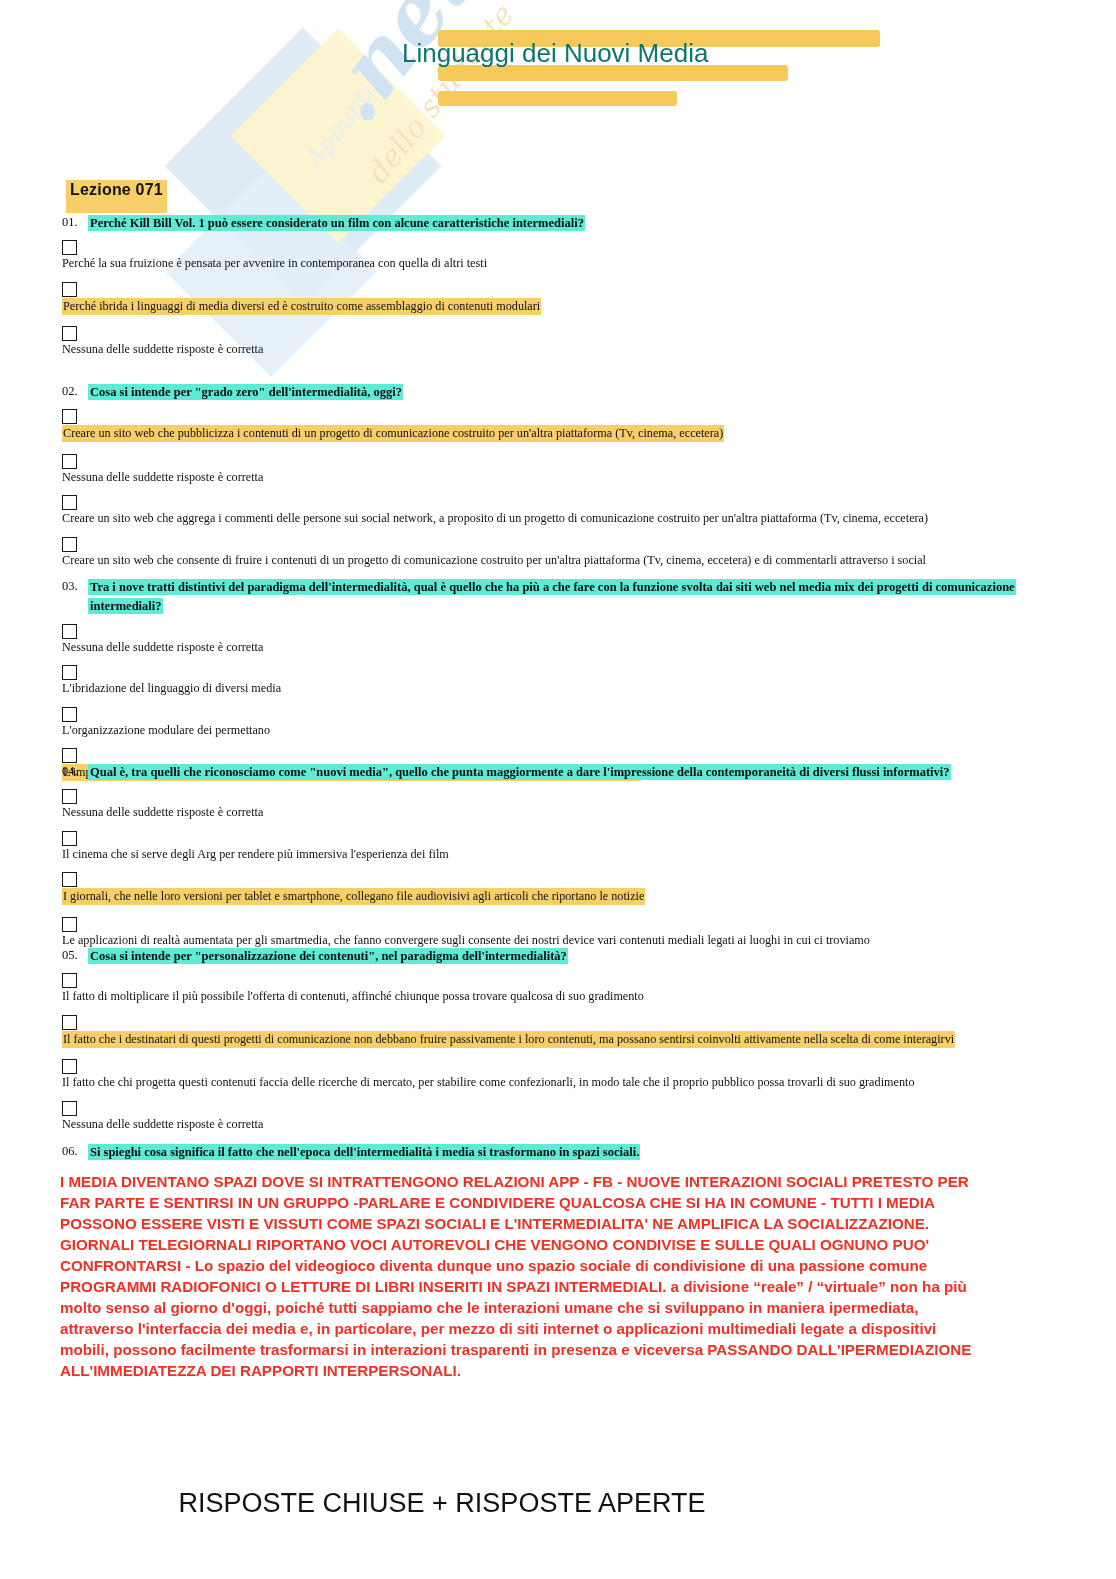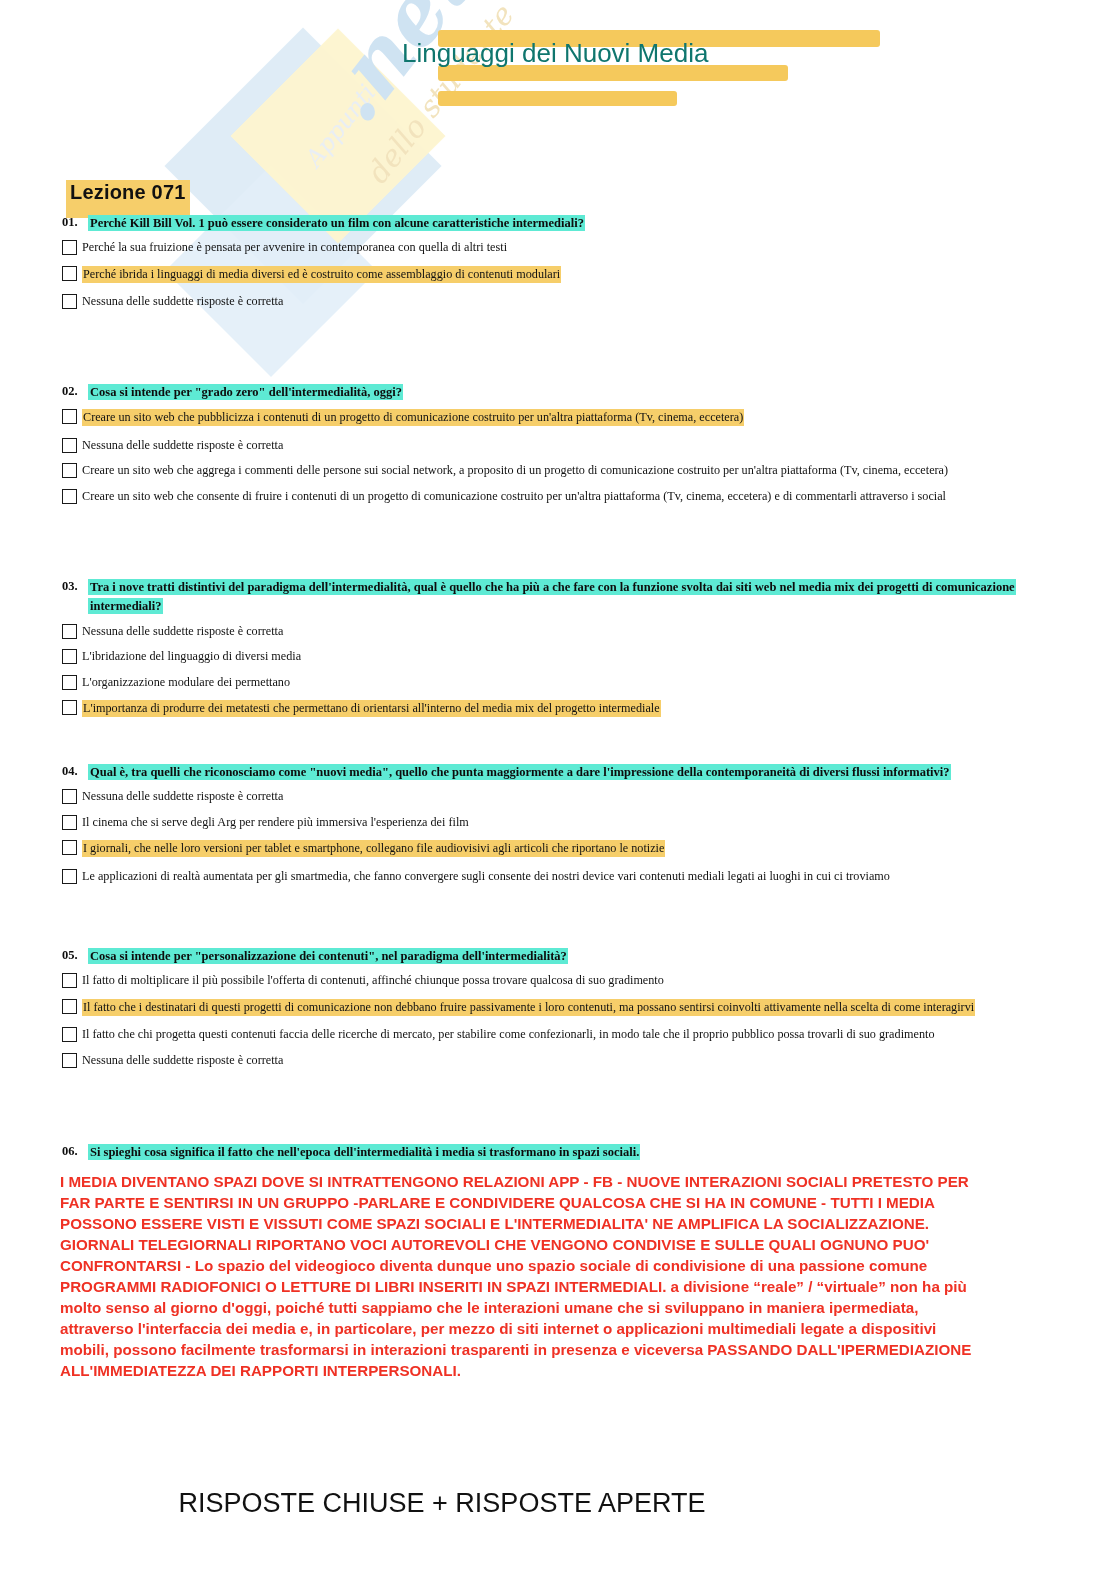--- a/index.html
+++ b/index.html
@@ -123,7 +123,7 @@
     left: 66px; top: 180px;
     font-family: "Liberation Sans", sans-serif;
     font-weight: 700;
-    font-size: 20px;
+    font-size: 16px;
     color: #111;
     background: #f6ce6a;
     padding: 1px 4px 14px 4px;

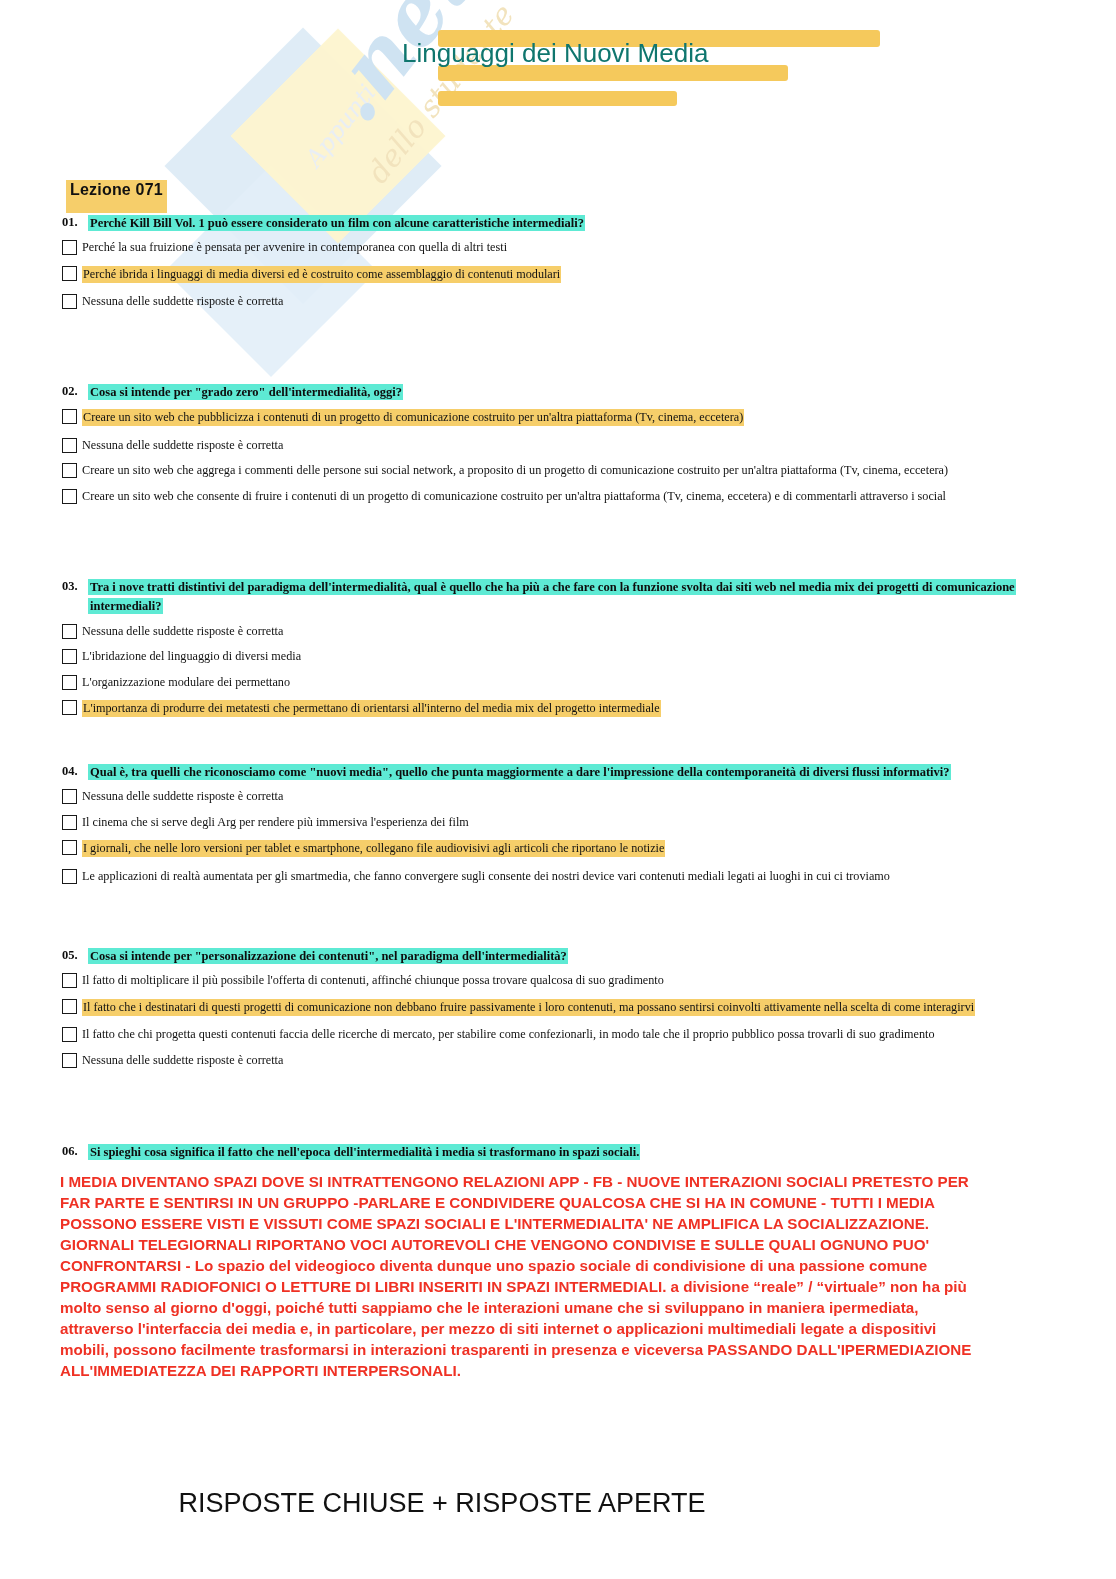--- a/index.html
+++ b/index.html
@@ -147,7 +147,7 @@
   .qnum {
     flex: 0 0 auto;
     width: 26px;
-    font-weight: 700;
+    font-weight: 400;
     font-size: 12.5px;
   }
   .qtext {

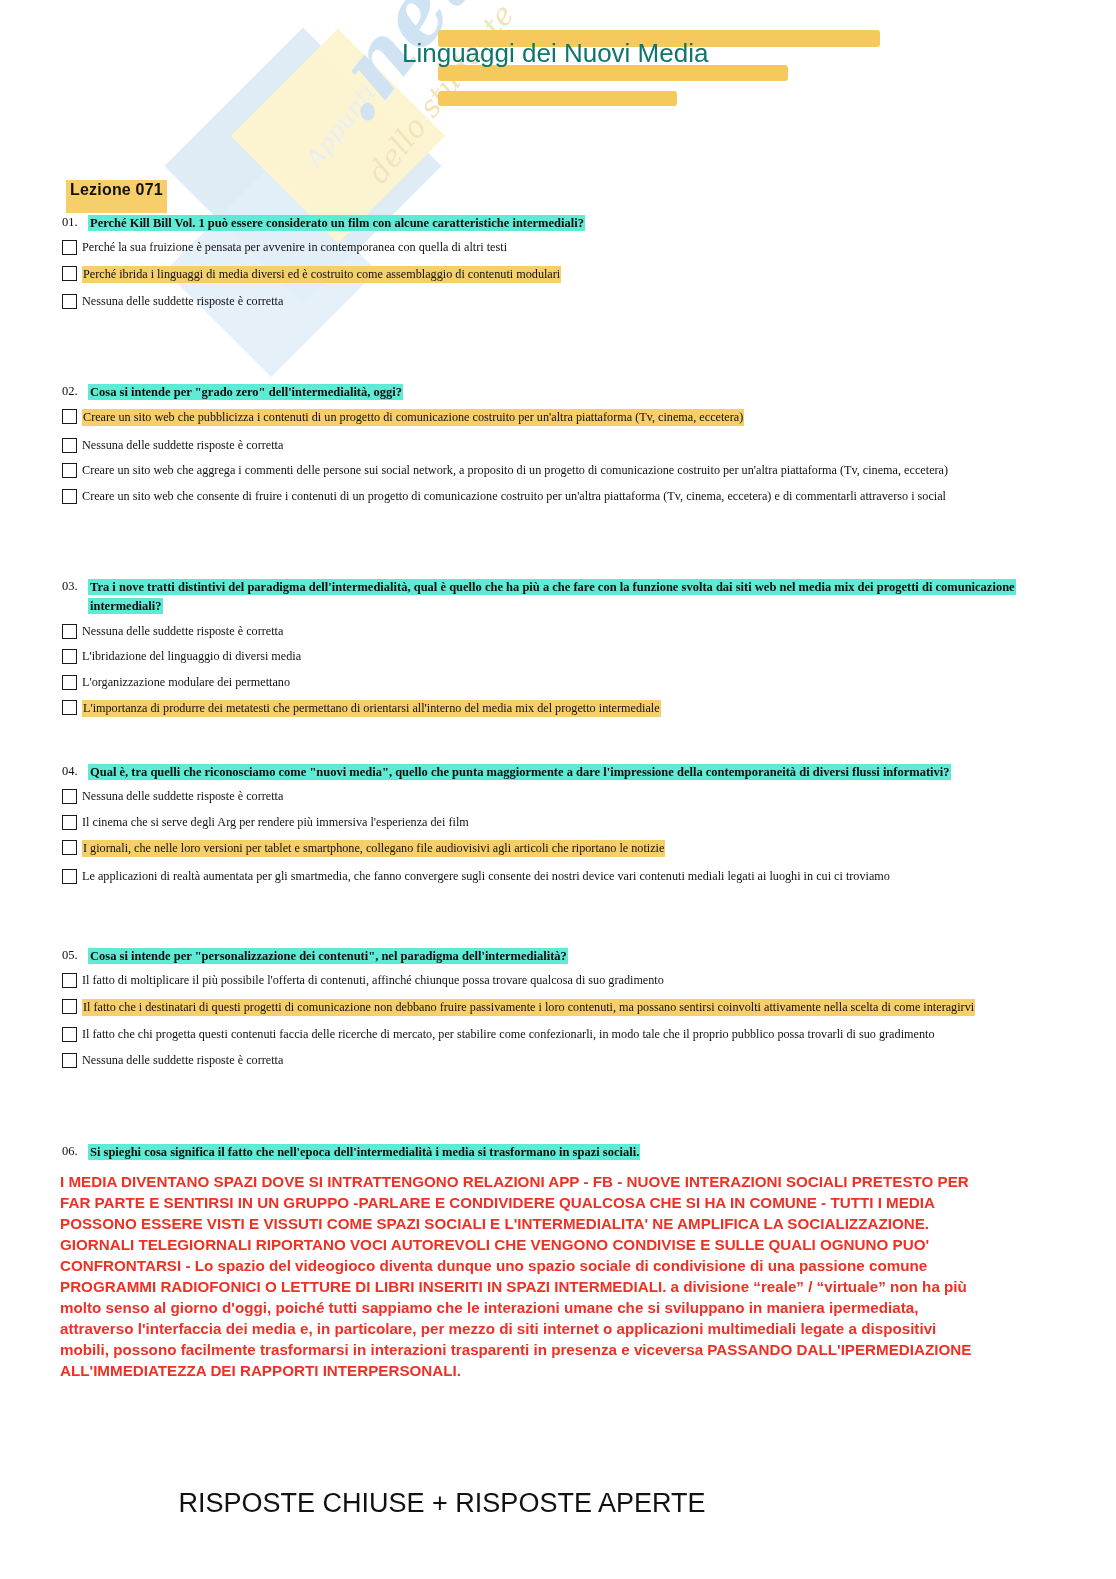--- a/index.html
+++ b/index.html
@@ -172,6 +172,7 @@
     font-size: 12.2px;
     color: #111;
     line-height: 1.35;
+    flex-direction: column;
   }
   .cb {
     flex: 0 0 auto;

